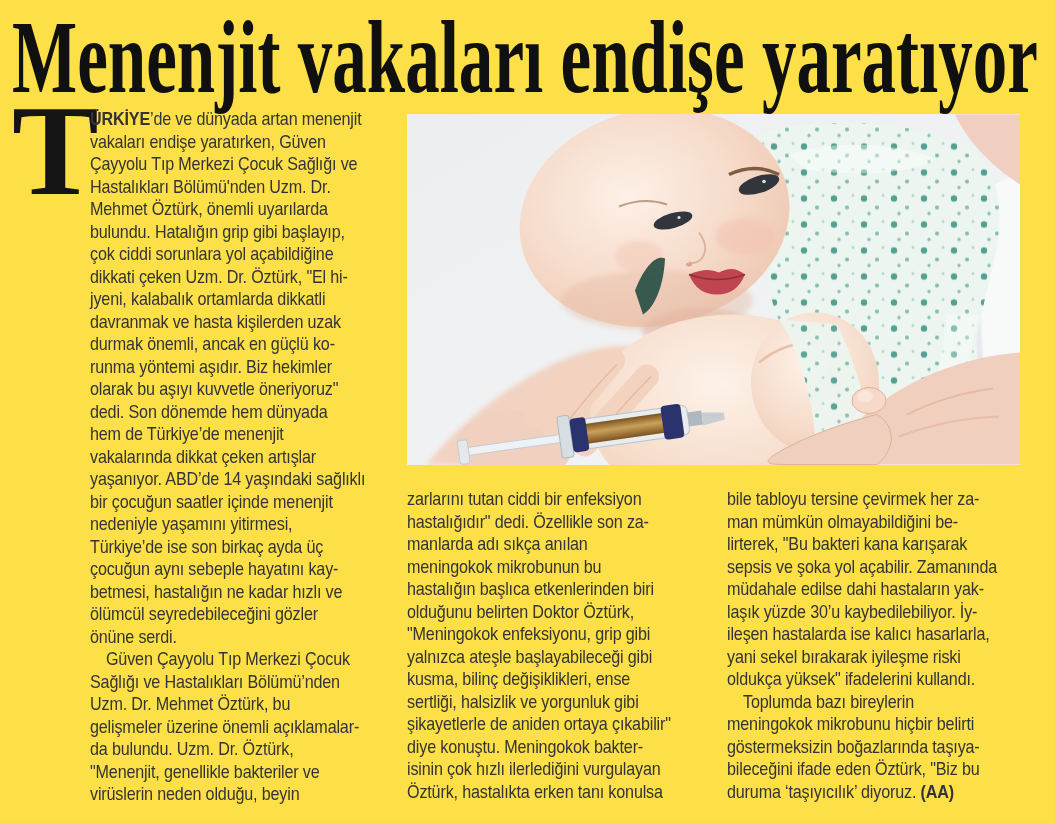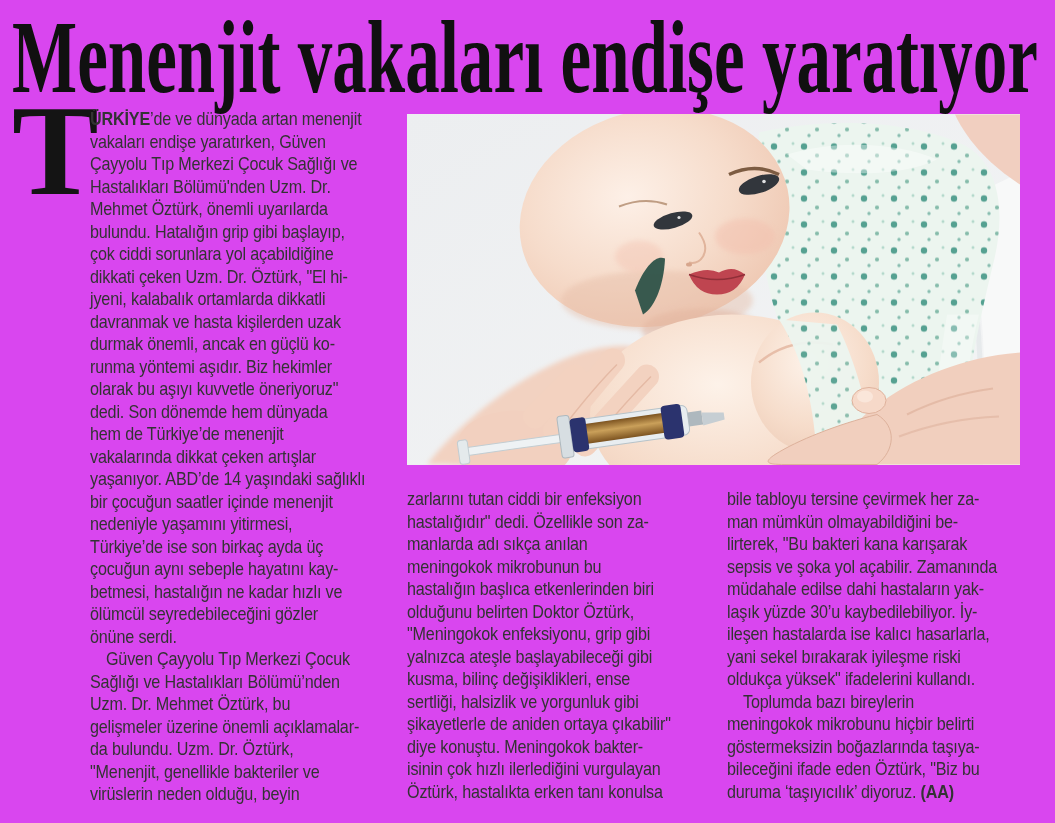--- a/index.html
+++ b/index.html
@@ -5,7 +5,7 @@
   html,body{margin:0;padding:0;background:#ffffff;}
   body{width:1055px;height:823px;overflow:hidden;position:relative;
        font-family:"Liberation Sans",sans-serif;}
-  .page{position:absolute;left:0;top:0;width:1055px;height:823px;background:#d946ef;}
+  .page{position:absolute;left:0;top:0;width:1055px;height:823px;background:#fde047;}
 
   .headline-svg{position:absolute;left:0;top:4px;}
   .headline-text{font-family:"Liberation Serif","DejaVu Serif",serif;

